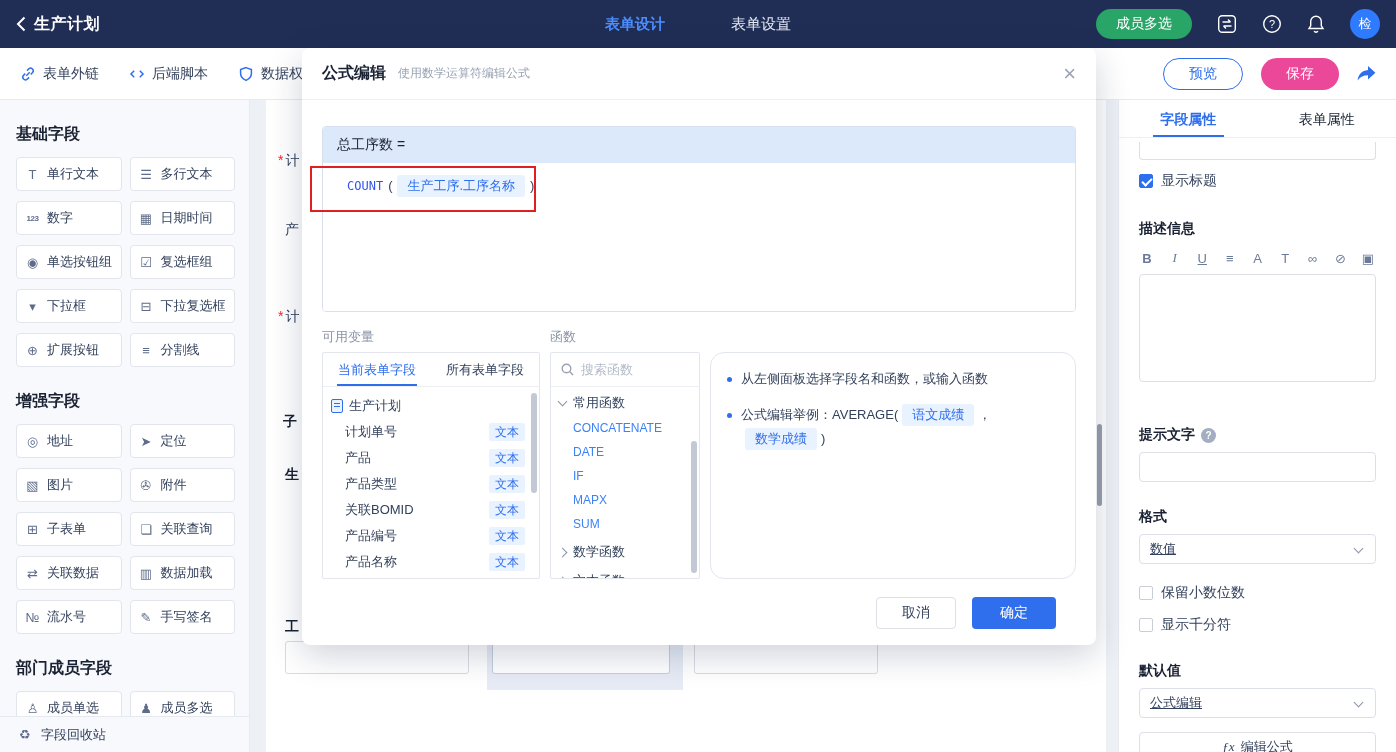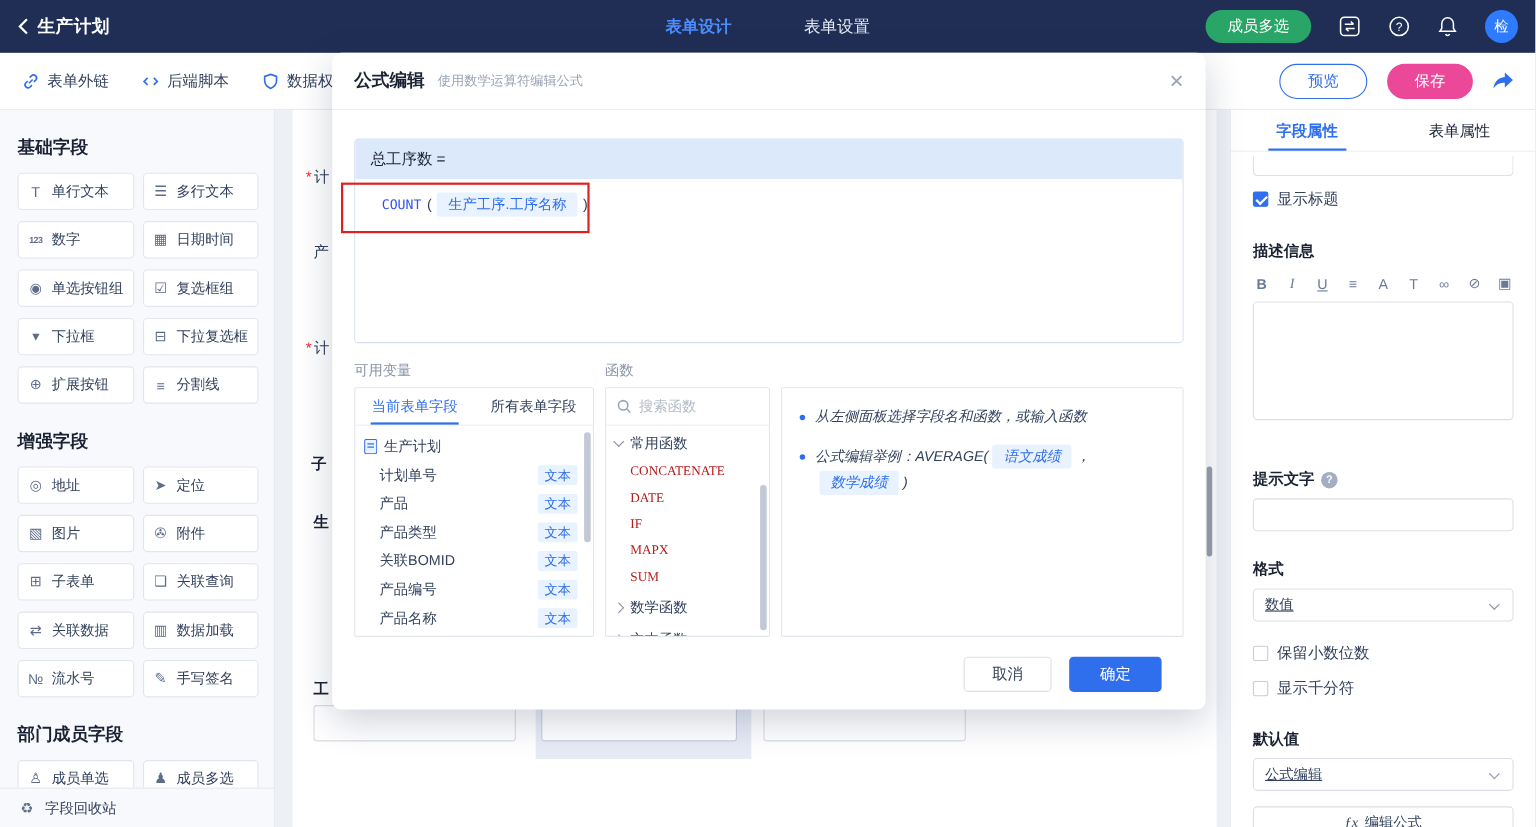--- a/index.html
+++ b/index.html
@@ -110,7 +110,7 @@
   .chev{width:7px;height:7px;border-right:1.5px solid #8A93A6;border-bottom:1.5px solid #8A93A6;flex:none;display:inline-block;}
   .chev.down{transform:rotate(45deg);margin-top:-4px;}
   .chev.right{transform:rotate(-45deg);}
-  .tips-panel{flex:1;border:1px solid #E3E6EC;border-radius:2px;padding:14px 16px;font-size:13px;color:#33415C;font-style:italic;}
+  .tips-panel{flex:1;border:1px solid #E3E6EC;border-radius:14px;padding:14px 16px;font-size:13px;color:#33415C;}
   .tip{display:flex;align-items:flex-start;gap:9px;margin-bottom:12px;line-height:24px;}
   .dot{width:5px;height:5px;border-radius:50%;background:#2F6FED;margin-top:10px;flex:none;}
   .pill.small{margin:0 4px;}

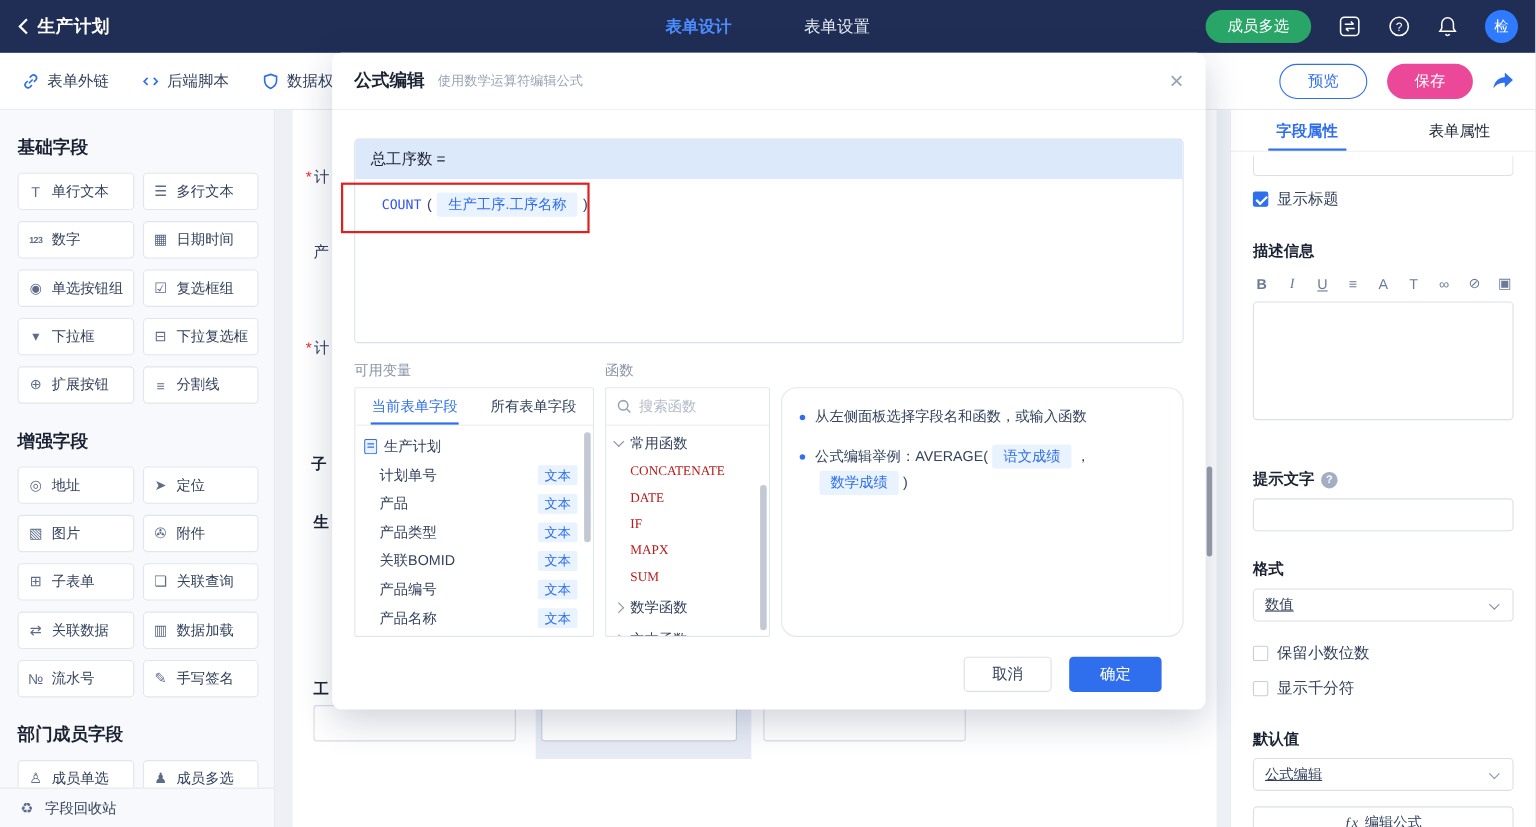--- a/index.html
+++ b/index.html
@@ -105,7 +105,7 @@
   .fsearch input{border:none;outline:none;width:90px;font-size:13px;color:#33415C;}
   .fsearch input::placeholder{color:#B3BAC8;}
   .fgroup{display:flex;align-items:center;gap:7px;height:26px;padding:0 8px;font-size:13px;color:#33415C;cursor:pointer;margin-top:3px;}
-  .fitem{height:24px;line-height:24px;padding-left:22px;font-size:12px;color:#b91c1c;cursor:pointer;font-family:Liberation Serif, serif;}
+  .fitem{height:24px;line-height:24px;padding-left:22px;font-size:12px;color:#3b82f6;cursor:pointer;}
   .fscroll{position:absolute;right:2px;top:88px;width:6px;height:132px;background:#C2C8D4;border-radius:3px;cursor:pointer;}
   .chev{width:7px;height:7px;border-right:1.5px solid #8A93A6;border-bottom:1.5px solid #8A93A6;flex:none;display:inline-block;}
   .chev.down{transform:rotate(45deg);margin-top:-4px;}

